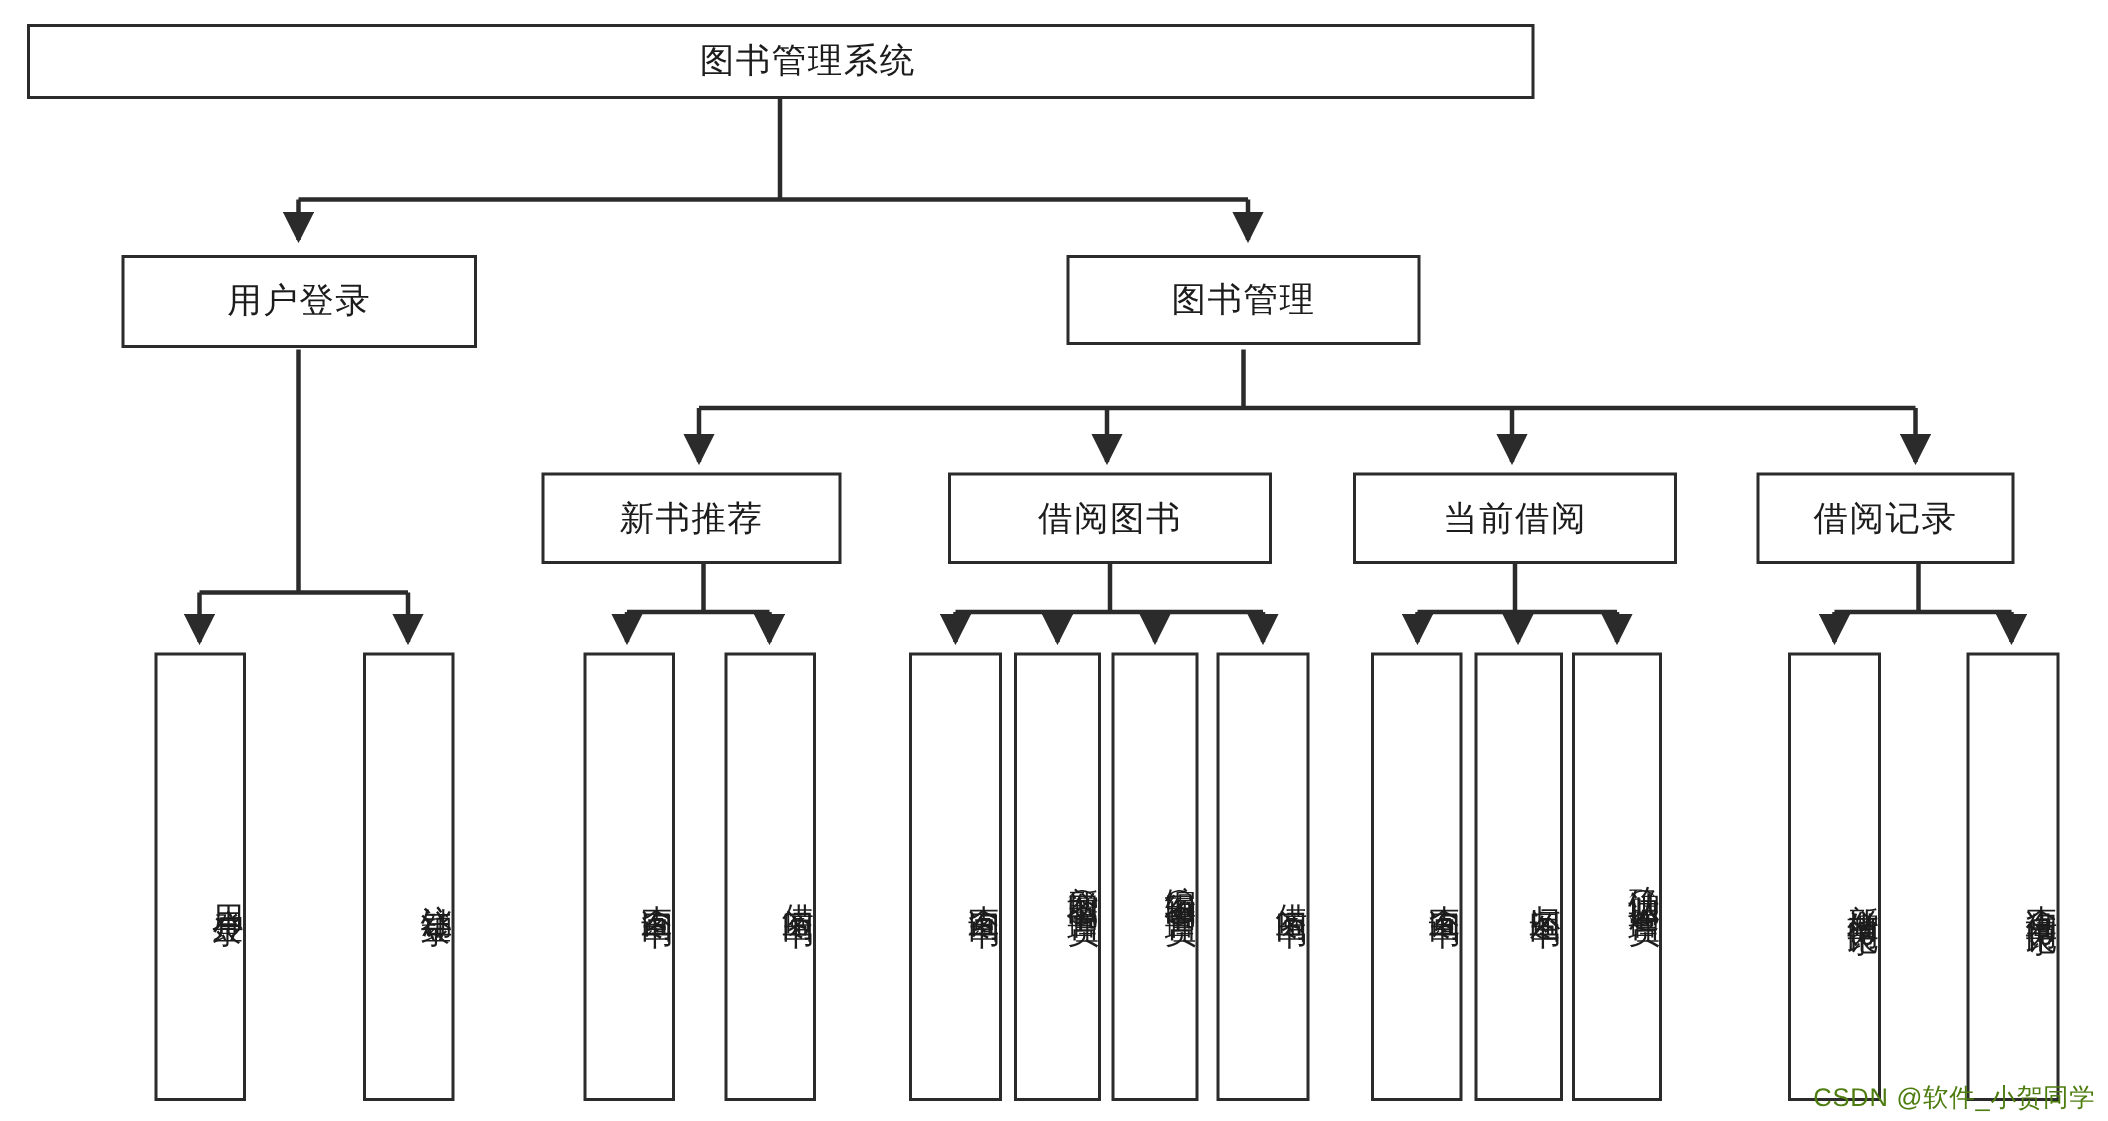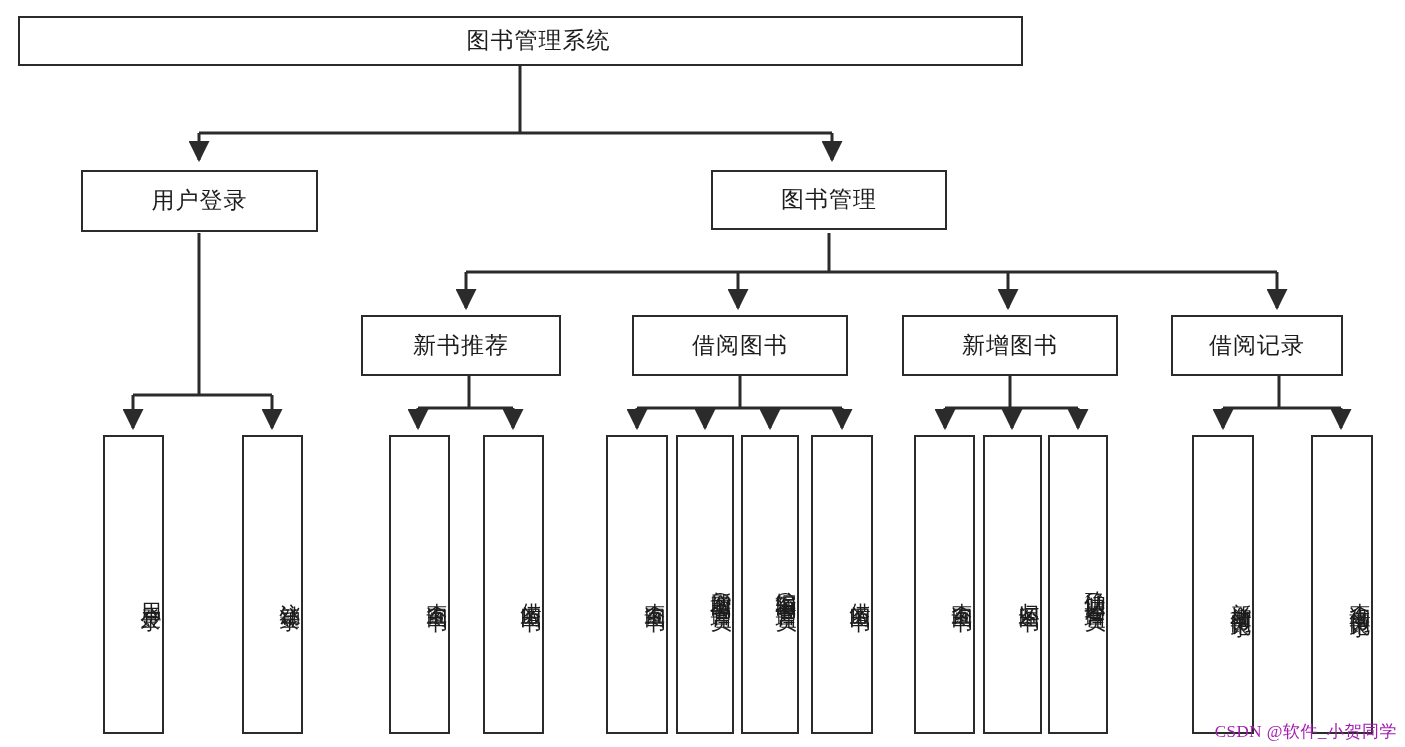--- a/index.html
+++ b/index.html
@@ -127,7 +127,7 @@
 
   <div class="node horiz" style="left:361px; top:315px; width:200px; height:61px;">新书推荐</div>
   <div class="node horiz" style="left:632px; top:315px; width:216px; height:61px;">借阅图书</div>
-  <div class="node horiz" style="left:902px; top:315px; width:216px; height:61px;">新增图书</div>
+  <div class="node horiz" style="left:902px; top:315px; width:216px; height:61px;">当前借阅</div>
   <div class="node horiz" style="left:1171px; top:315px; width:172px; height:61px;">借阅记录</div>
 
   <div class="node vert" style="left:103px; top:435px; width:61px; height:299px;">用户登录</div>

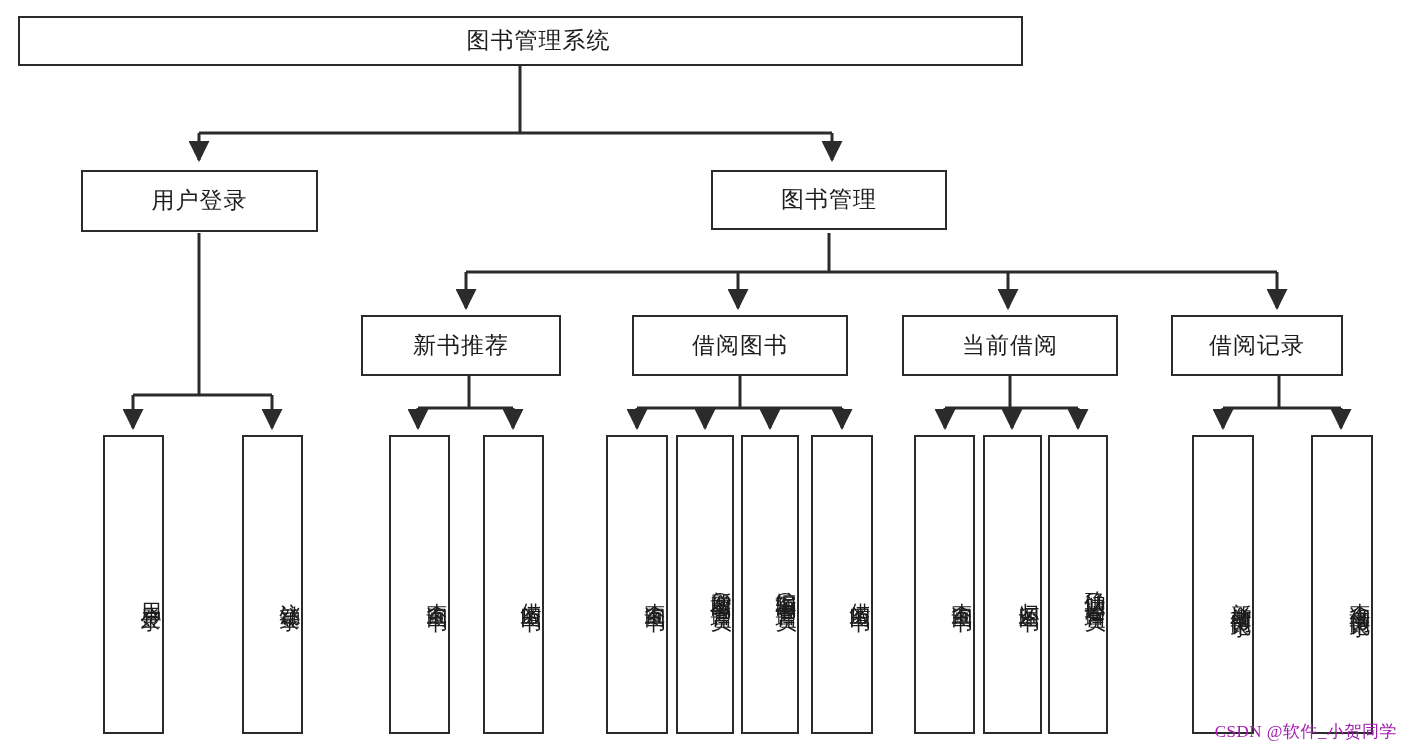--- a/index.html
+++ b/index.html
@@ -59,10 +59,9 @@
     right: 8px;
     bottom: 4px;
     font-size: 17px;
-    color: #a21caf;
+    color: #4d7c0f;
     white-space: nowrap;
     letter-spacing: 0.5px;
-    font-family: Liberation Serif, serif;
   }
 </style>
 </head>

